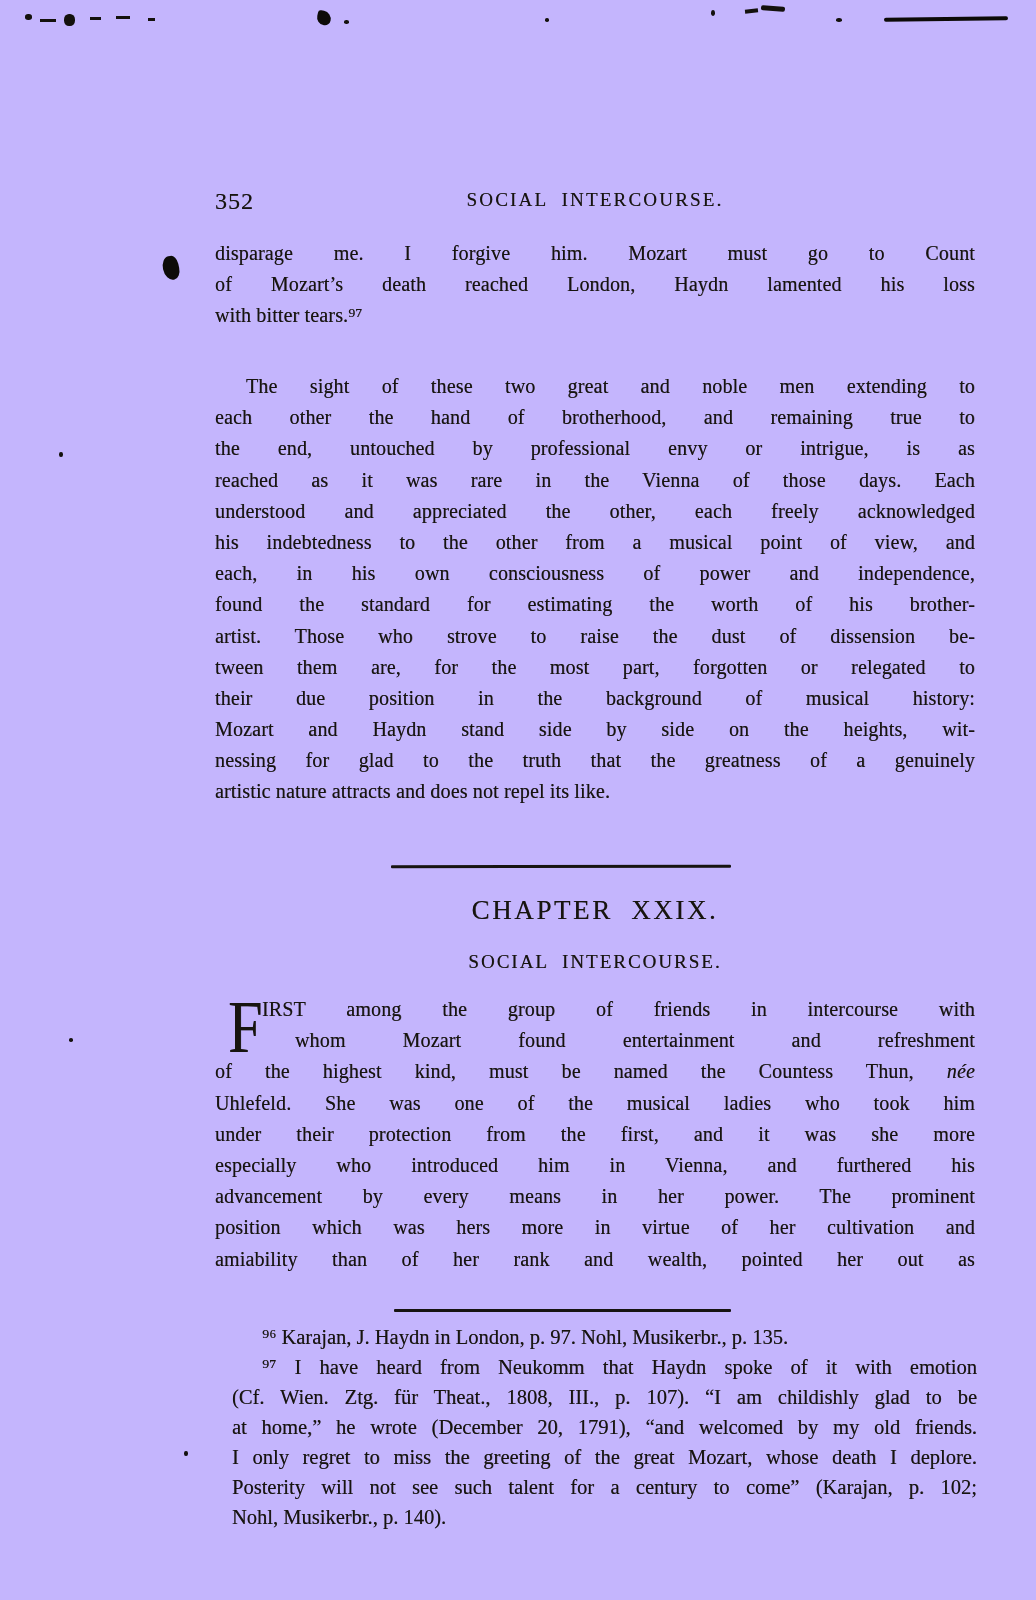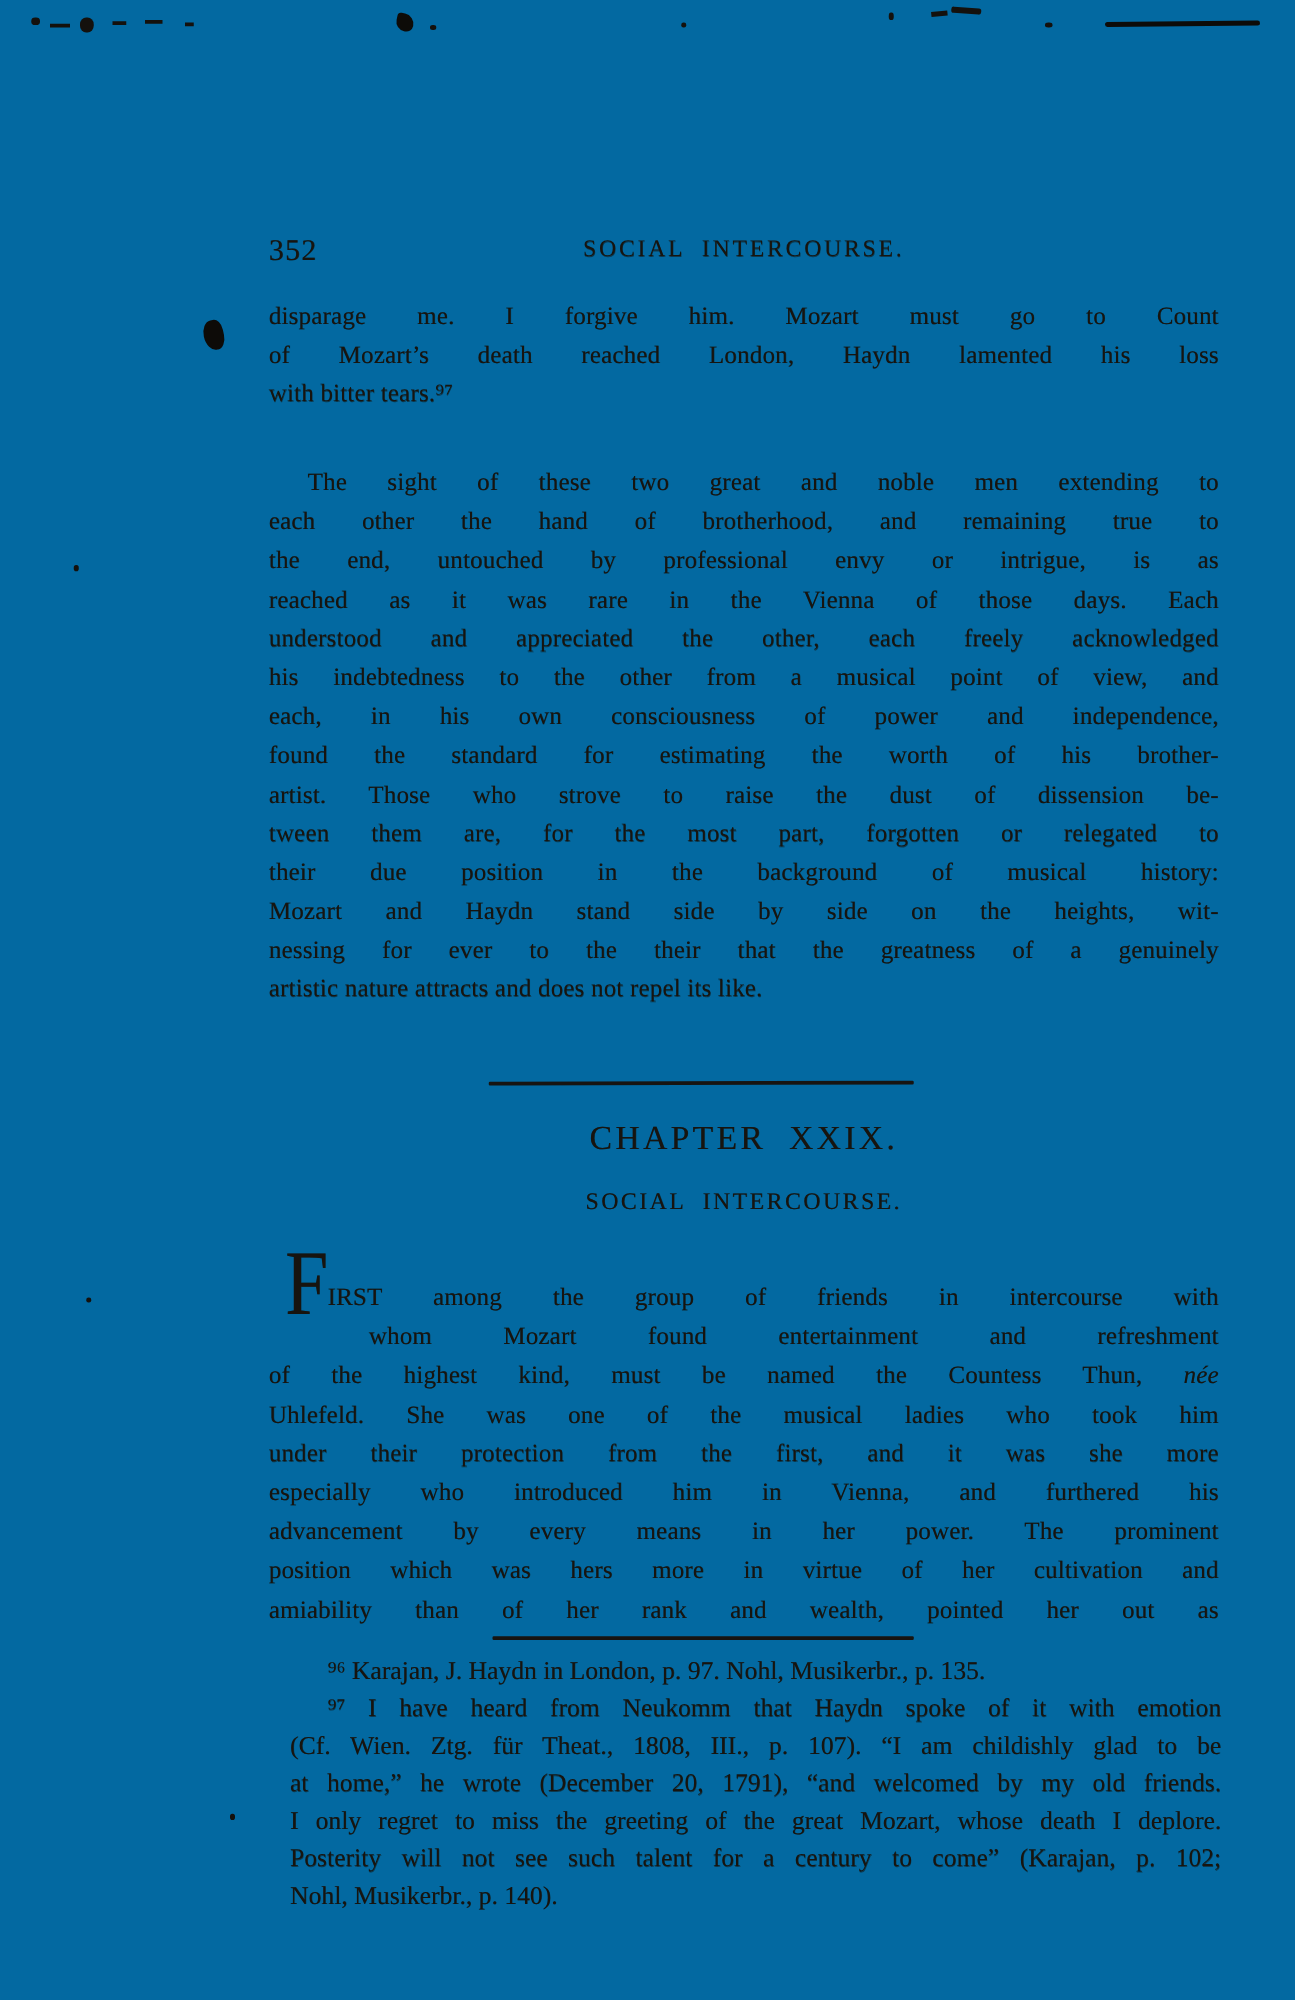--- a/index.html
+++ b/index.html
@@ -6,7 +6,7 @@
   .page {
     position:relative;
     width:1036px; height:1600px;
-    background:#0369a1;
+    background:#c4b5fd;
     font-family:"Liberation Serif","DejaVu Serif",serif;
     color:#17140f;
     overflow:hidden;

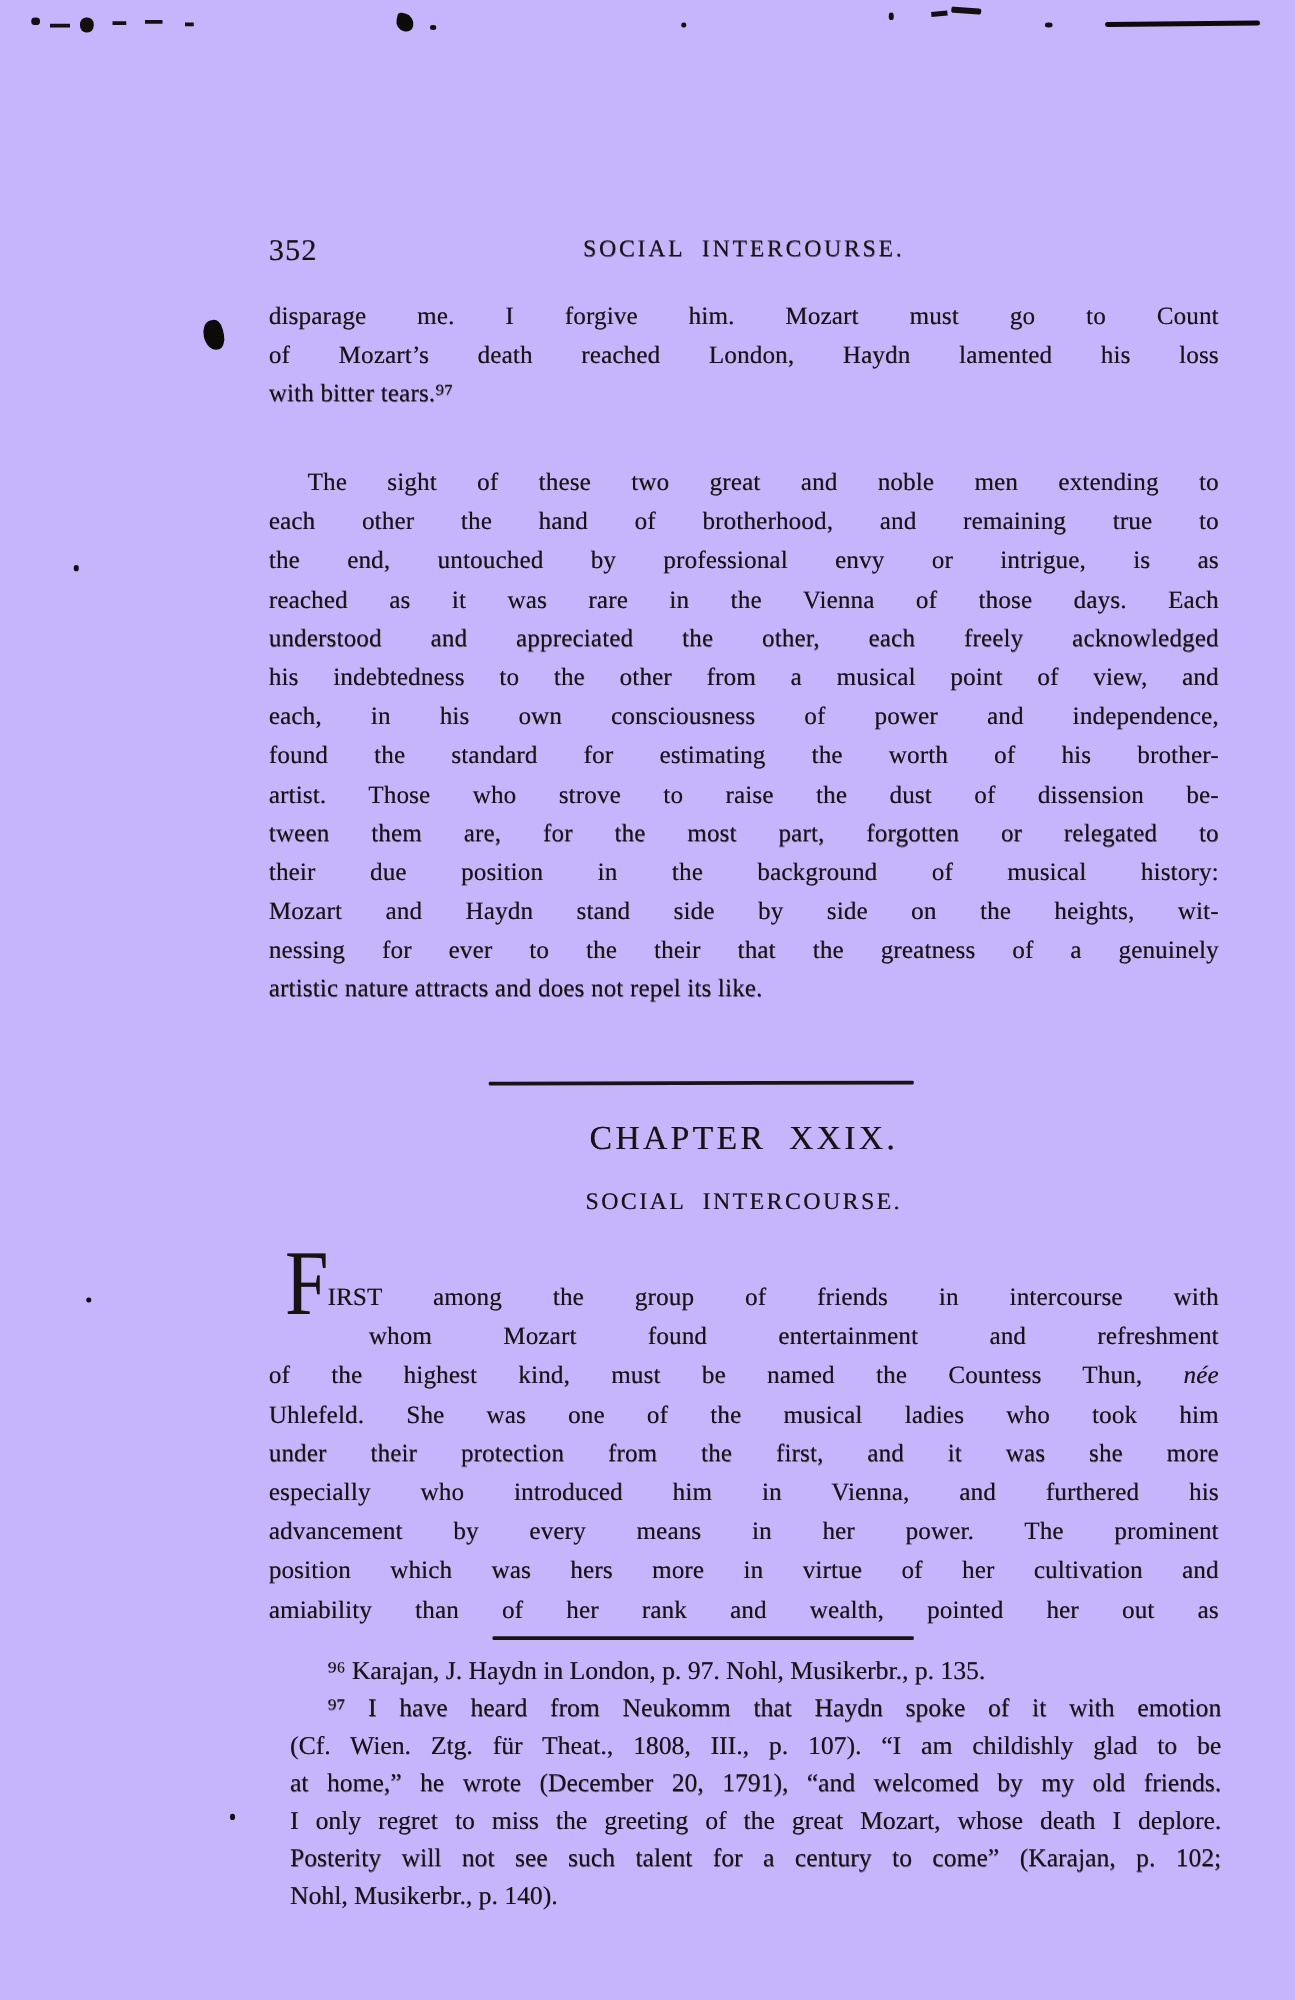--- a/index.html
+++ b/index.html
@@ -113,7 +113,7 @@
     <div class="line">tween them are, for the most part, forgotten or relegated to</div>
     <div class="line">their due position in the background of musical history:</div>
     <div class="line">Mozart and Haydn stand side by side on the heights, wit-</div>
-    <div class="line">nessing for ever to the their that the greatness of a genuinely</div>
+    <div class="line">nessing for glad to the truth that the greatness of a genuinely</div>
     <div class="line last">artistic nature attracts and does not repel its like.</div>
   </section>
 

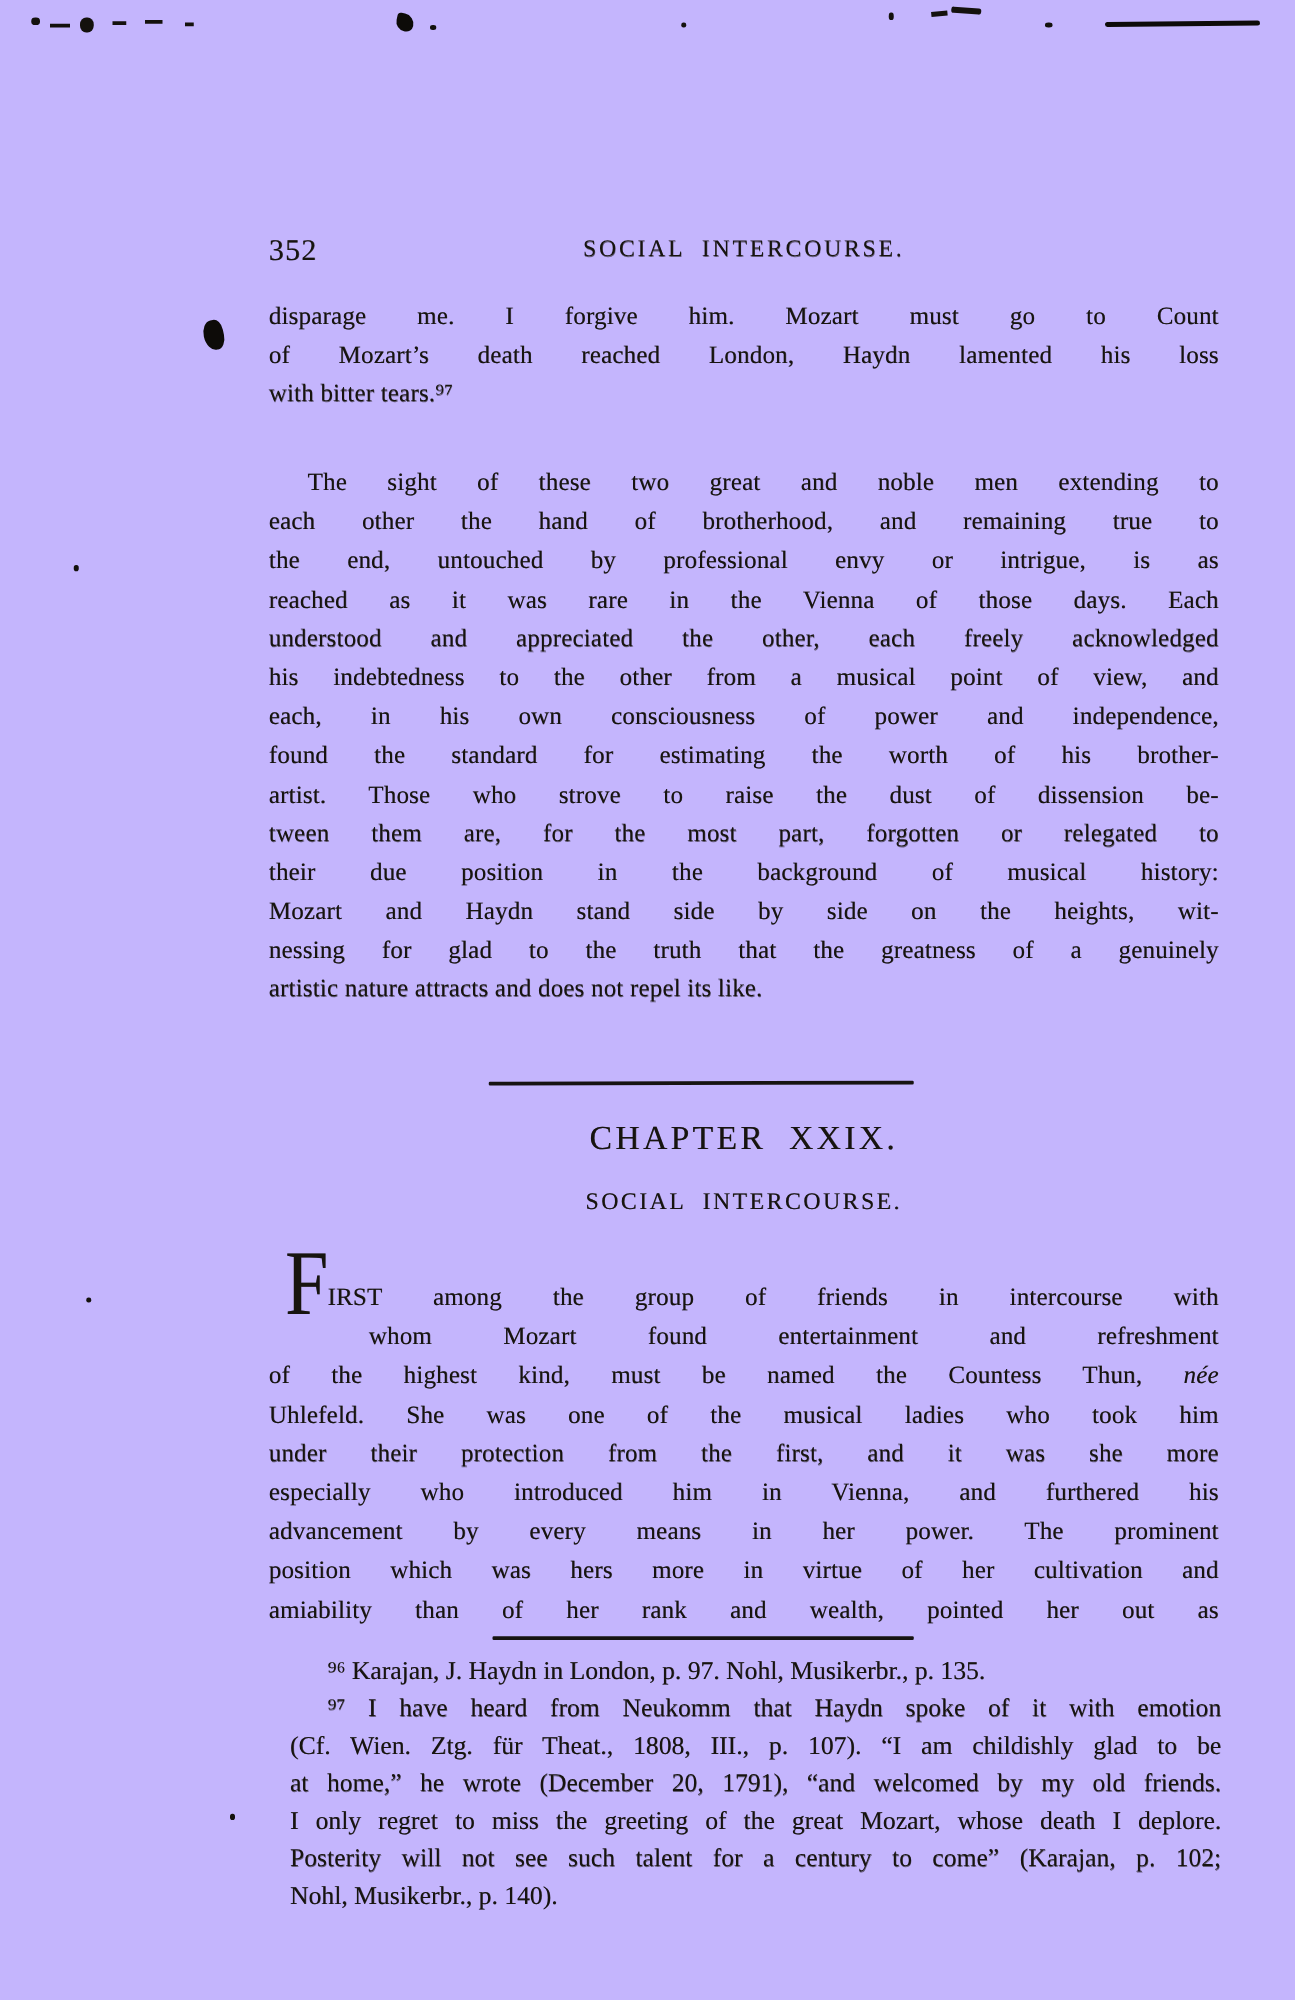--- a/index.html
+++ b/index.html
@@ -31,7 +31,7 @@
   .p1 { top:238px; }
   .p2 { top:371px; }
   .p3 { top:994px; }
-  .dc1 { padding-left:47px;margin-top:29px; }
+  .dc1 { padding-left:47px; }
   .dc2 { padding-left:80px; }
   .dropcap {
     position:absolute; left:13px; top:3px;

